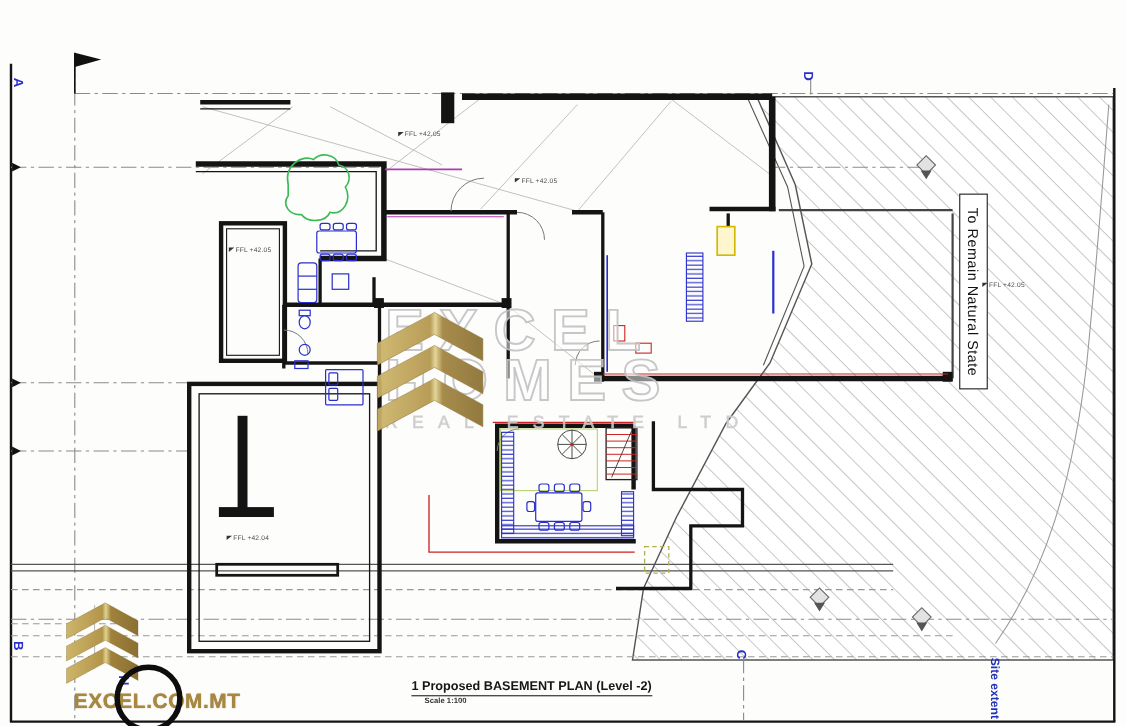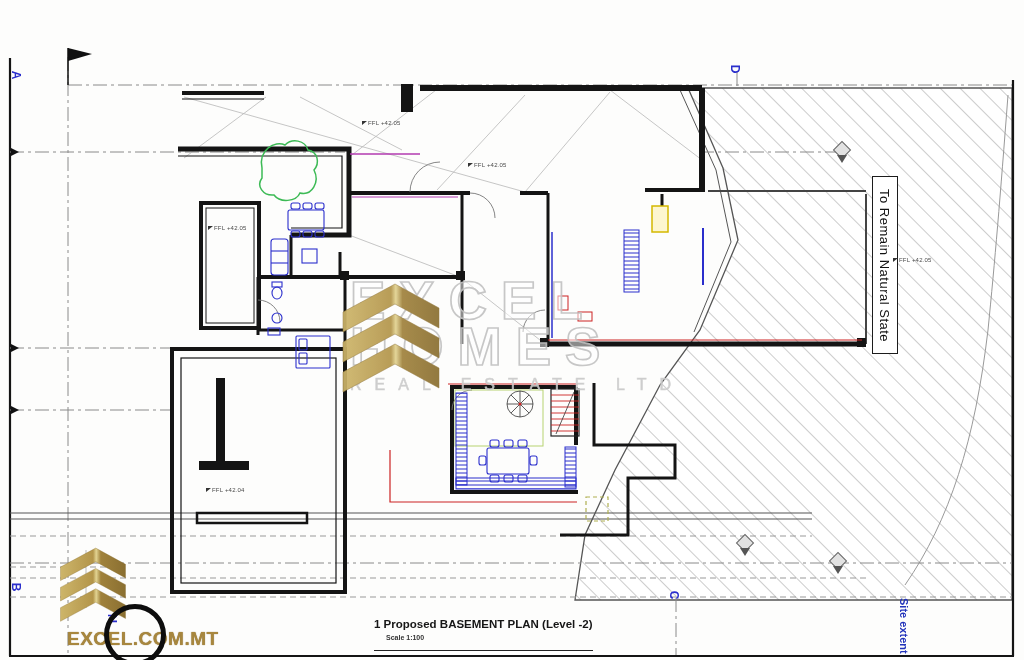--- a/index.html
+++ b/index.html
@@ -29,7 +29,7 @@
             border-right:5px solid transparent;margin-right:1px;}
   
   #plan-title{left:374px;top:618px;font-size:11.5px;font-weight:bold;color:#161616;
-              border-bottom:1.2px solid #222;padding-bottom:20px;}
+              border-bottom:1.2px solid #222;padding-bottom:2px;}
   #plan-scale{left:386px;top:634px;font-size:7px;font-weight:bold;color:#333;}
   
   #website{left:27px;top:628px;font-size:19px;font-weight:bold;letter-spacing:.5px;color:#a8873e;

